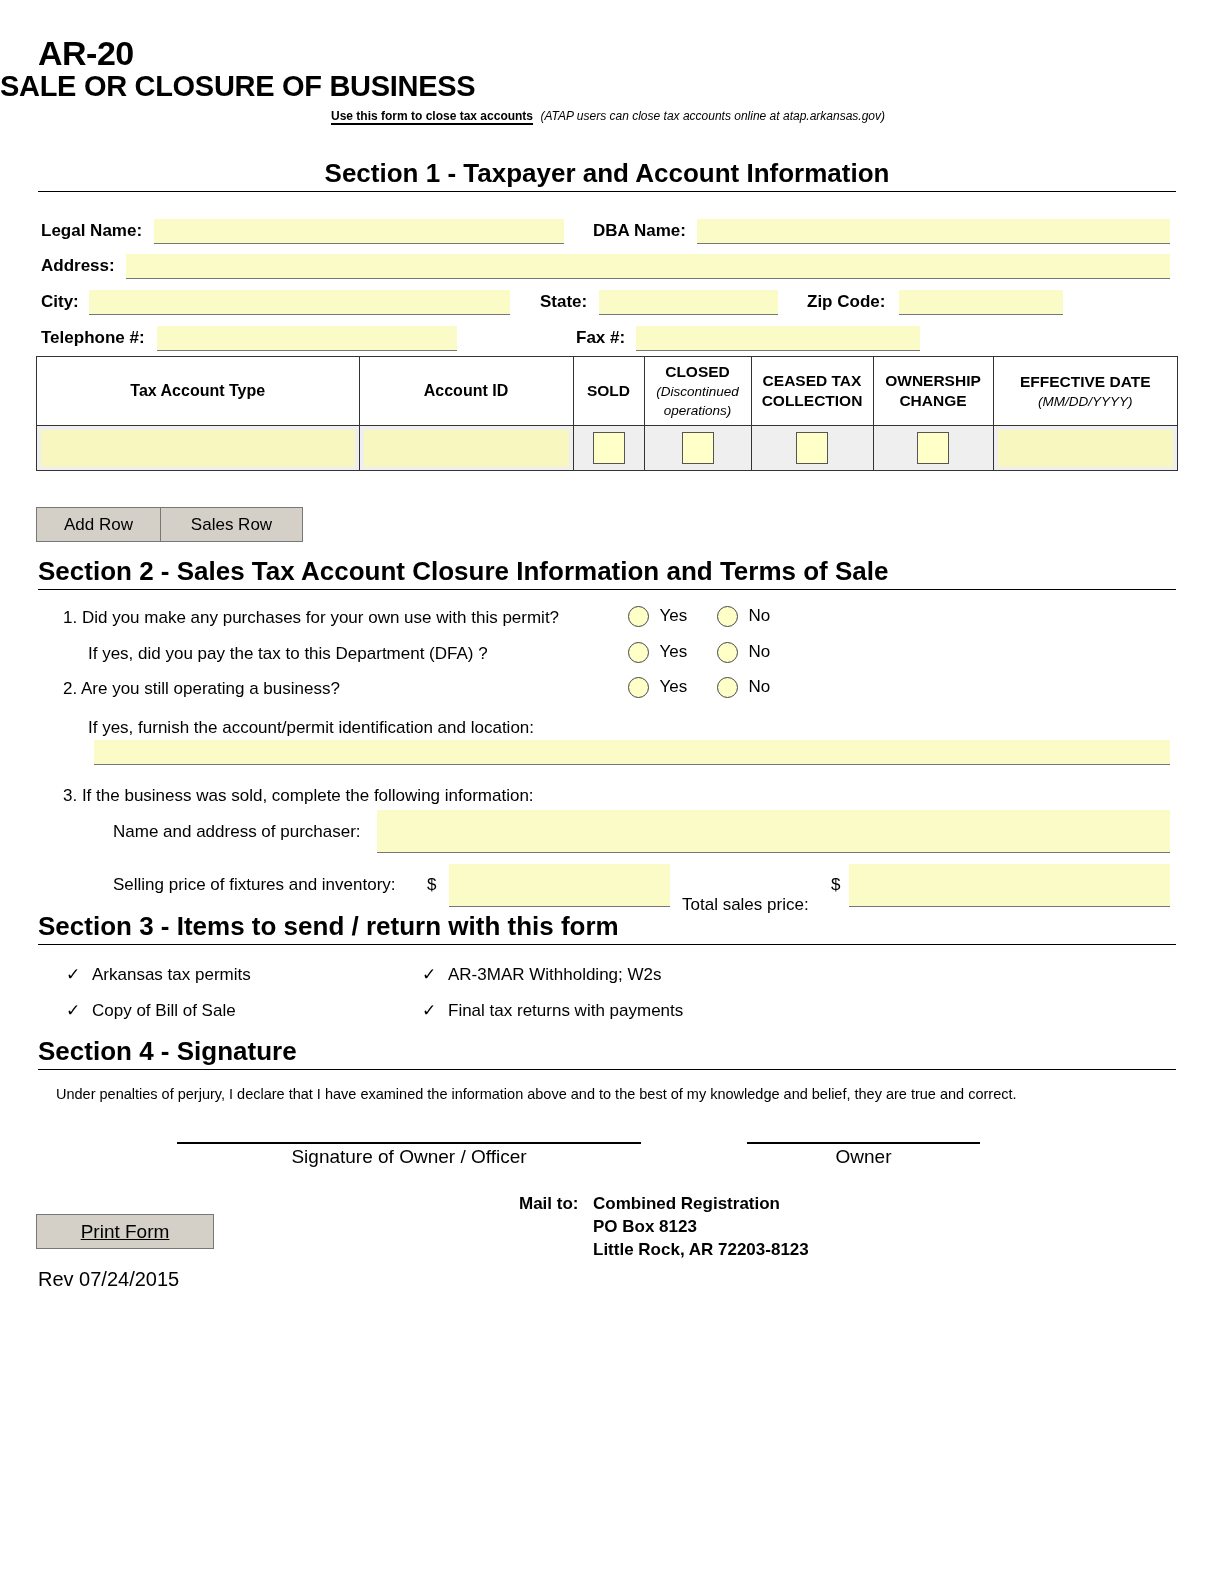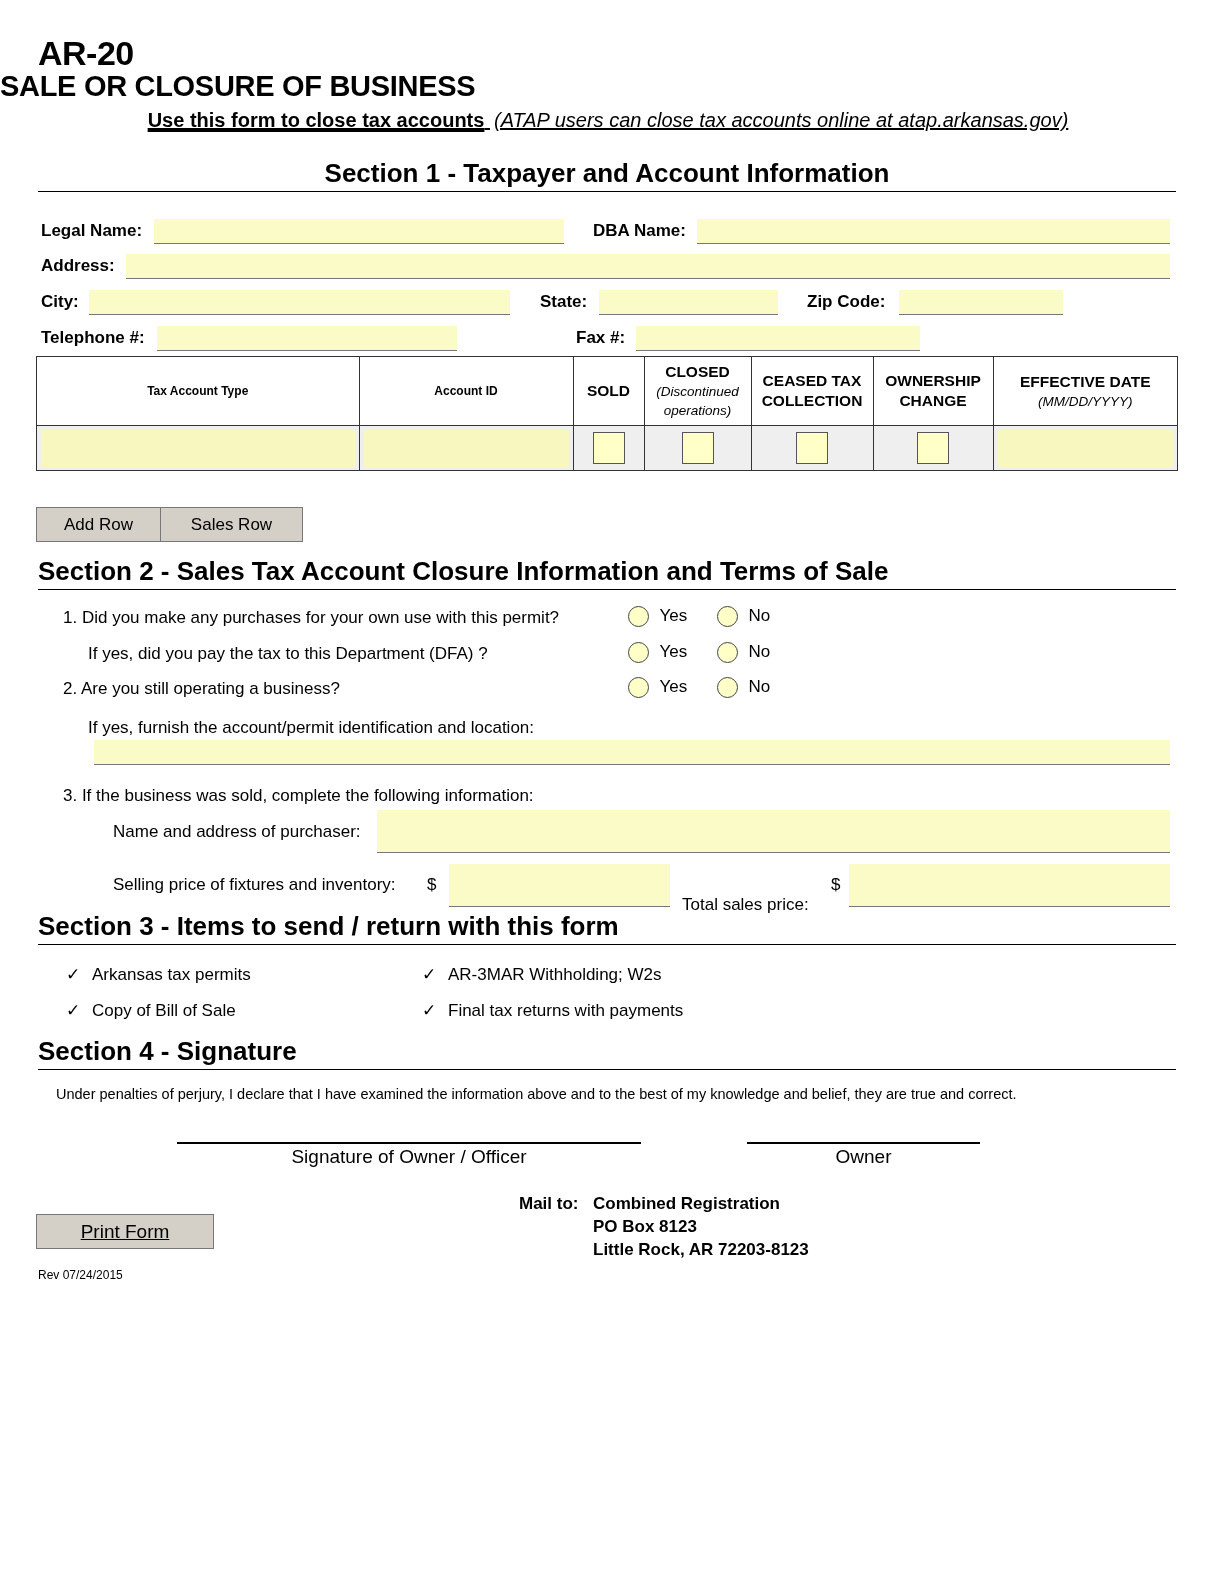--- a/index.html
+++ b/index.html
@@ -8,7 +8,7 @@
   .abs { position: absolute; }
   .form-code { left: 38px; top: 34px; font-size: 34px; font-weight: bold; letter-spacing: -0.5px; }
   .title { left: 0; width: 1212px; top: 70px; text-align: left; font-size: 29px; font-weight: bold; letter-spacing: -0.3px; }
-  .subtitle { left: 0; width: 1216px; top: 109px; text-align: center; font-size: 20px; text-decoration: underline; }
+  .subtitle { left: 0; width: 1216px; top: 109px; text-align: center; font-size: 12px; }
   .subtitle .u { font-weight: bold; text-decoration: underline; text-decoration-thickness: 2px; text-underline-offset: 3px; }
   .subtitle .i { font-style: italic; margin-left: 4px; }
   .section-head { left: 38px; width: 1138px; font-size: 26px; font-weight: bold; border-bottom: 1.5px solid #000; padding-bottom: 2px; }

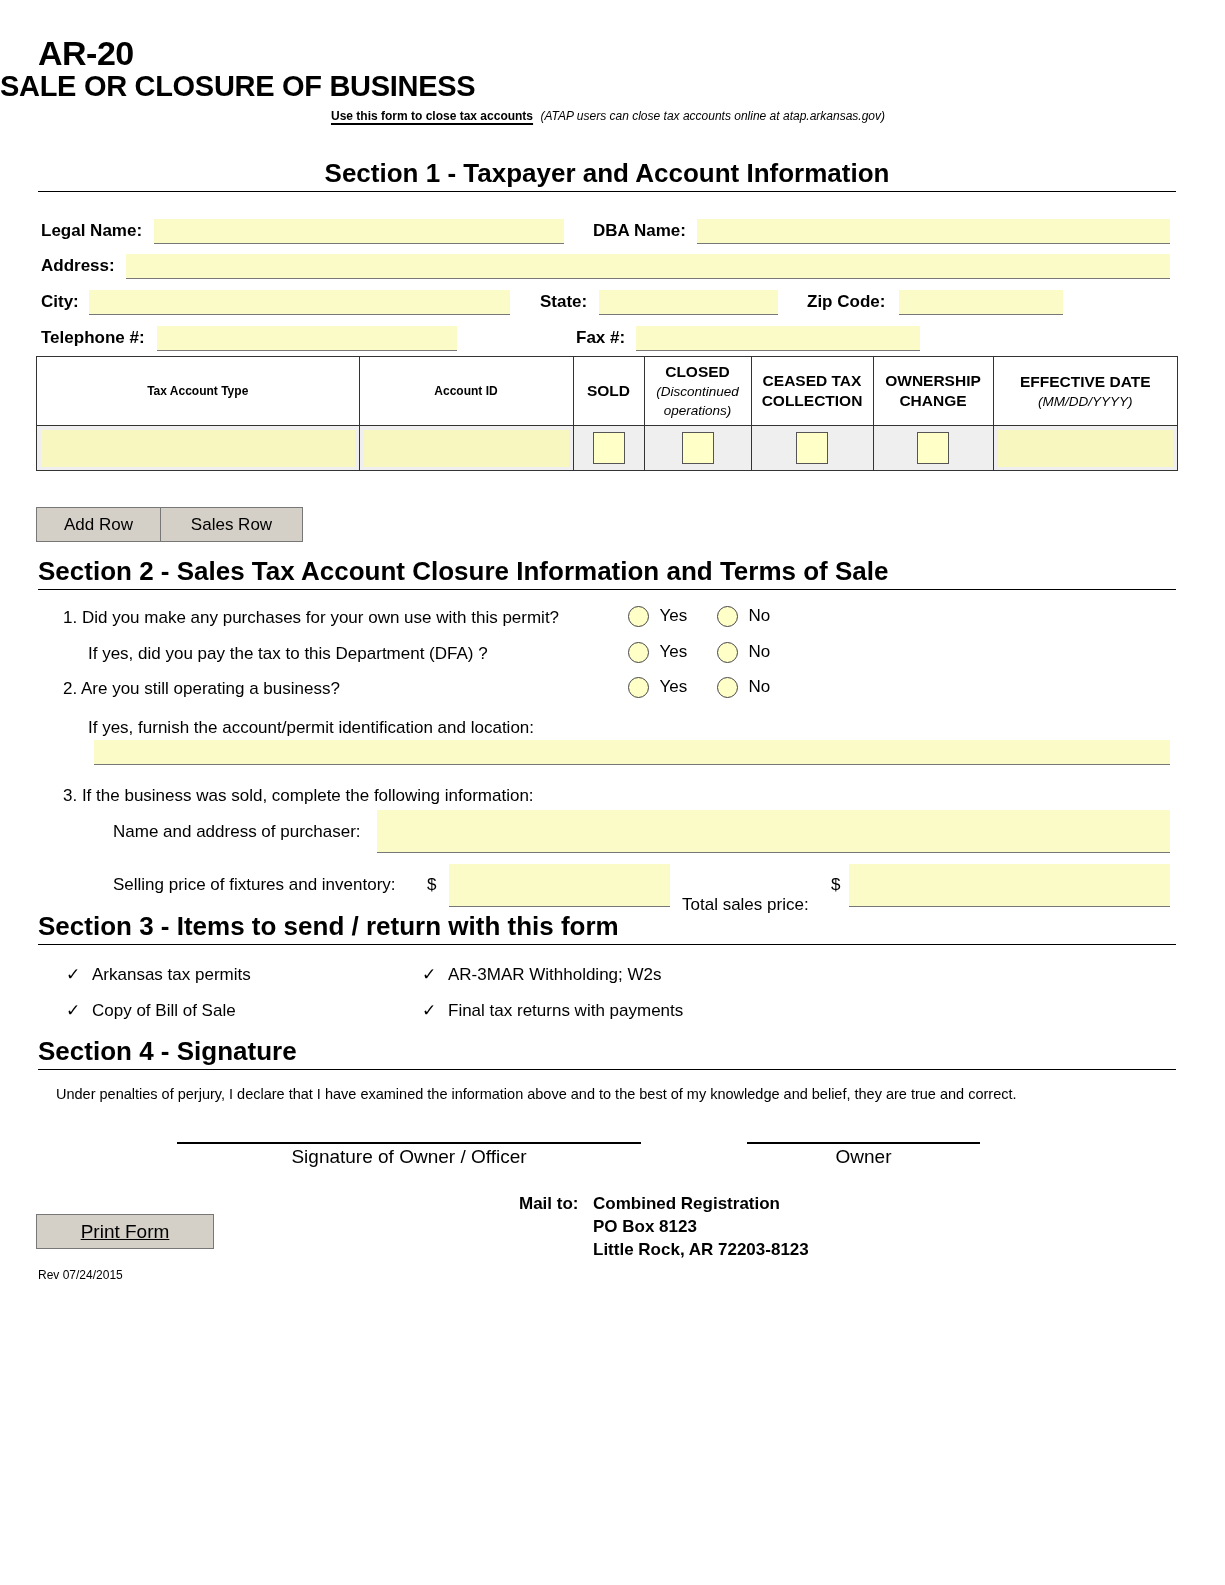--- a/index.html
+++ b/index.html
@@ -20,7 +20,7 @@
   table.rt { border-collapse: collapse; width: 100%; table-layout: fixed; }
   table.rt th, table.rt td { border-right: 1px solid #333; padding: 0; text-align: center; vertical-align: middle; }
   table.rt th:last-child, table.rt td:last-child { border-right: none; }
-  table.rt th { height: 68px; border-bottom: 1px solid #333; font-size: 12px; font-weight: bold; }
+  table.rt th { height: 68px; border-bottom: 1px solid #333; font-size: 16px; font-weight: bold; }
   table.rt th.cond { font-family: "Liberation Sans", sans-serif; font-size: 15.5px; line-height: 20px; }
   table.rt th .sub { font-weight: normal; font-style: italic; font-size: 13.5px; line-height: 19px; }
   table.rt td { height: 44px; background: #efefef; }

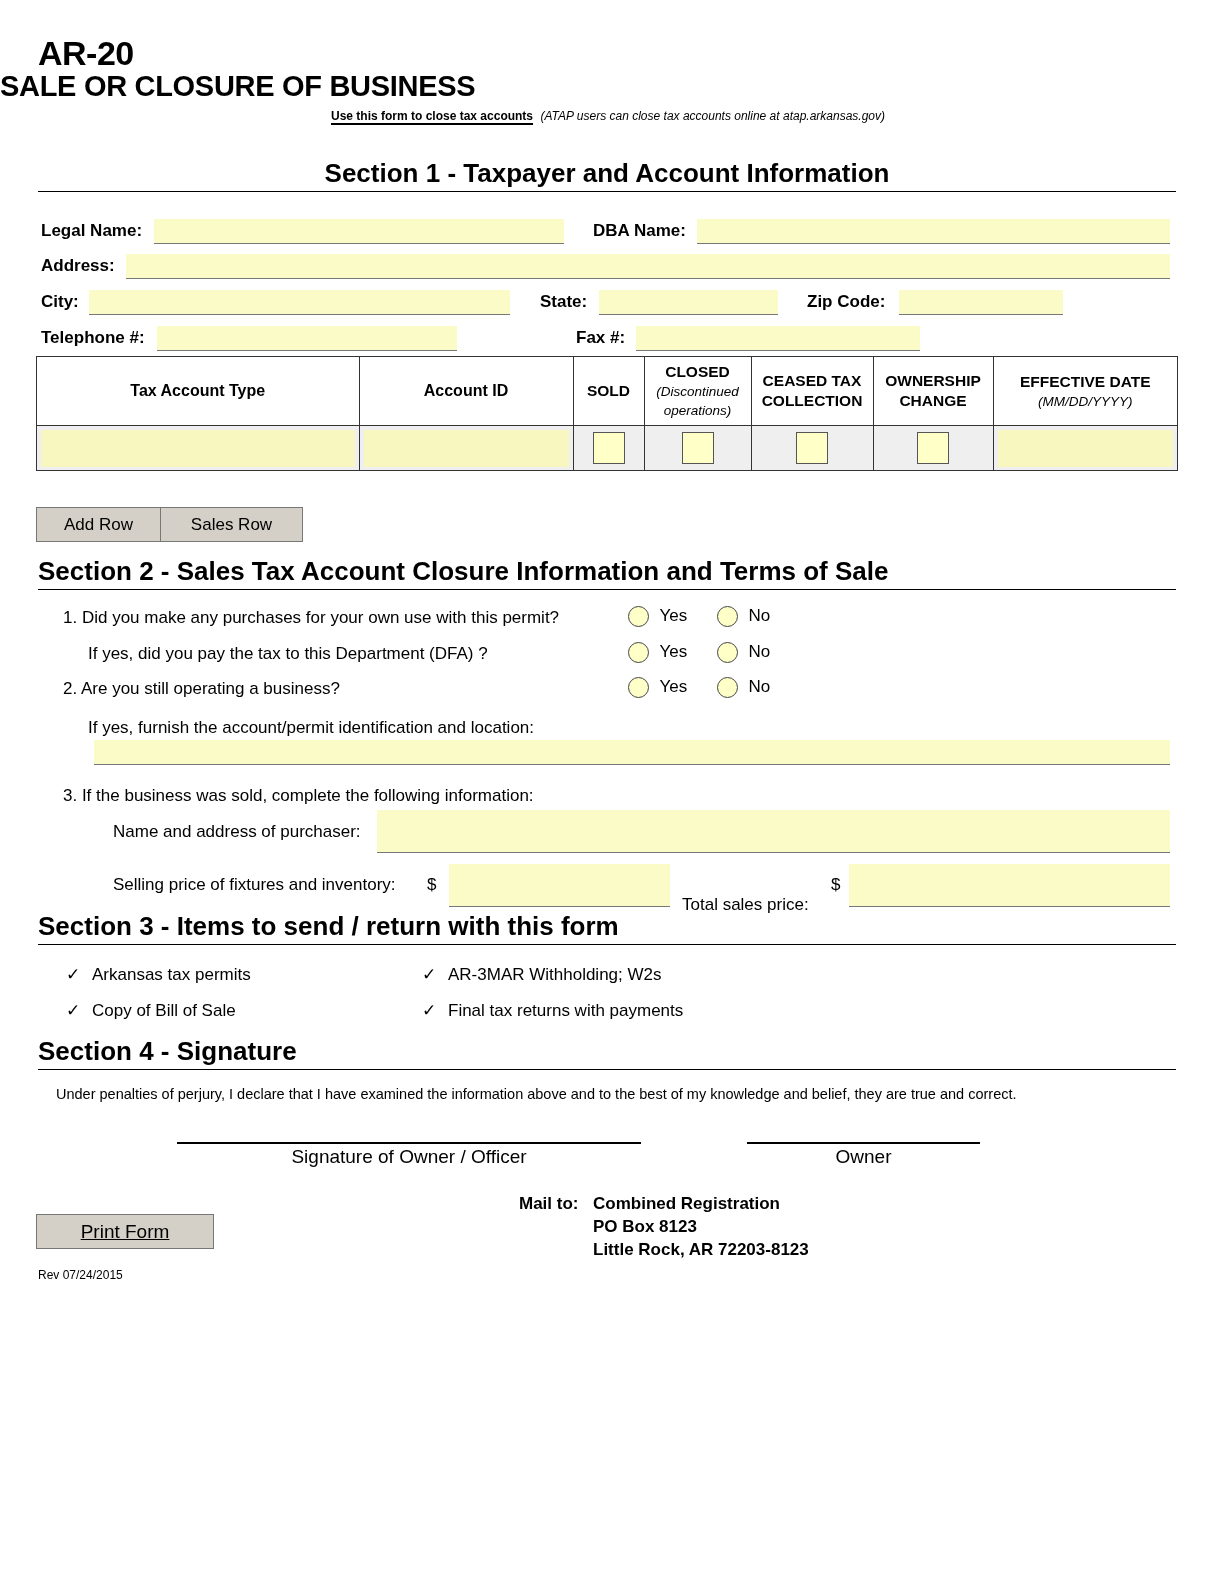--- a/index.html
+++ b/index.html
@@ -199,6 +199,6 @@
   <div>Little Rock, AR  72203-8123</div>
 </div>
 
-<div class="abs" style="left:38px; top:1268px; font-size:12px;">Rev  07/24/2015</div>
+<div class="abs" style="left:38px; top:1268px; font-size:20px;">Rev  07/24/2015</div>
 
 </body></html>

